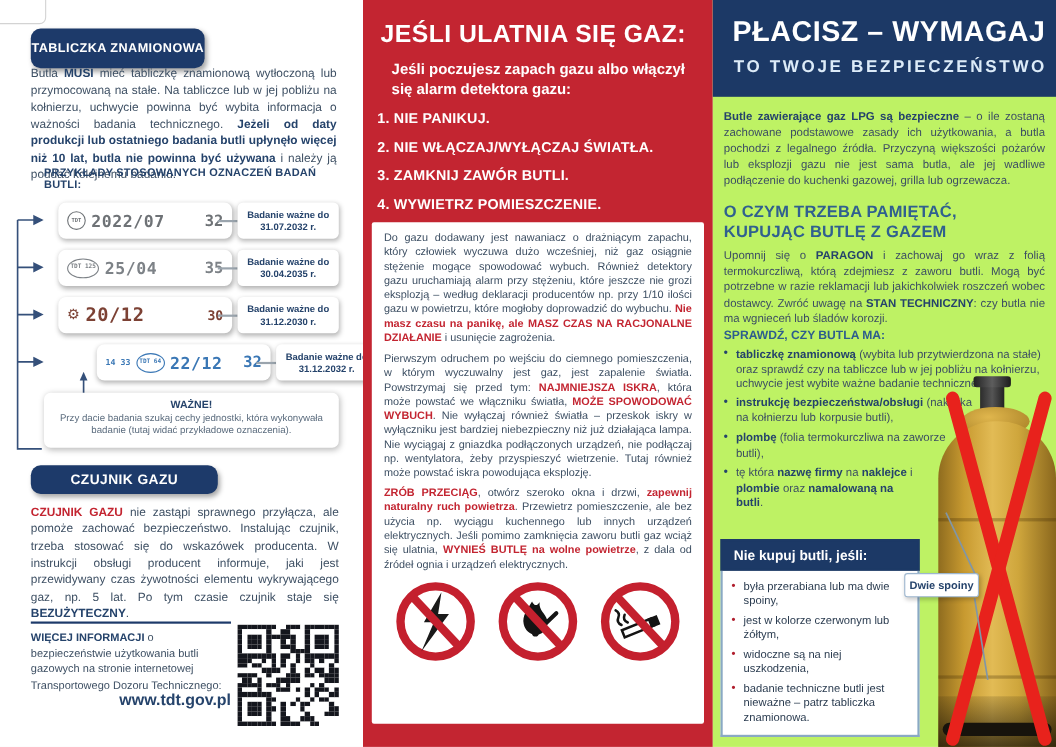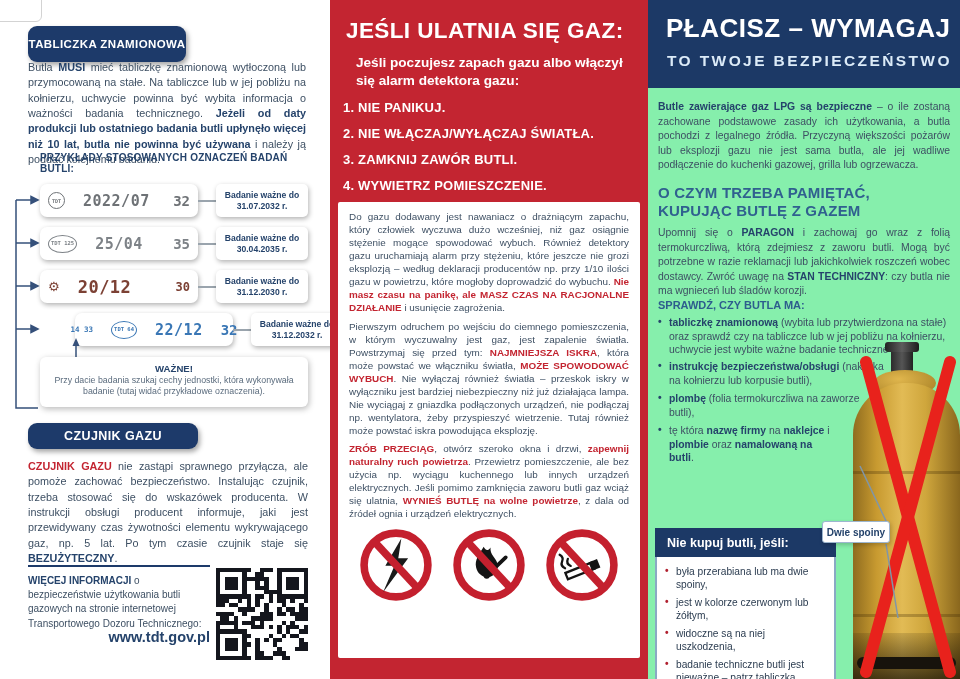--- a/index.html
+++ b/index.html
@@ -80,7 +80,7 @@
   .icon-row svg { width:76px; height:76px; }
 
   
-  #right { left:648px; top:0; width:312px; height:679px; background:#86efac; }
+  #right { left:648px; top:0; width:312px; height:679px; background:#bef264; }
   .right-header { left:0; top:0; width:312px; height:88px; background:#1c3966; }
   .rh1 { left:18px; top:13px; font-size:26px; font-weight:700; color:#fff; letter-spacing:.5px; }
   .rh2 { left:19px; top:52px; font-size:15.5px; font-weight:700; color:#dcebf8; letter-spacing:2.4px; }

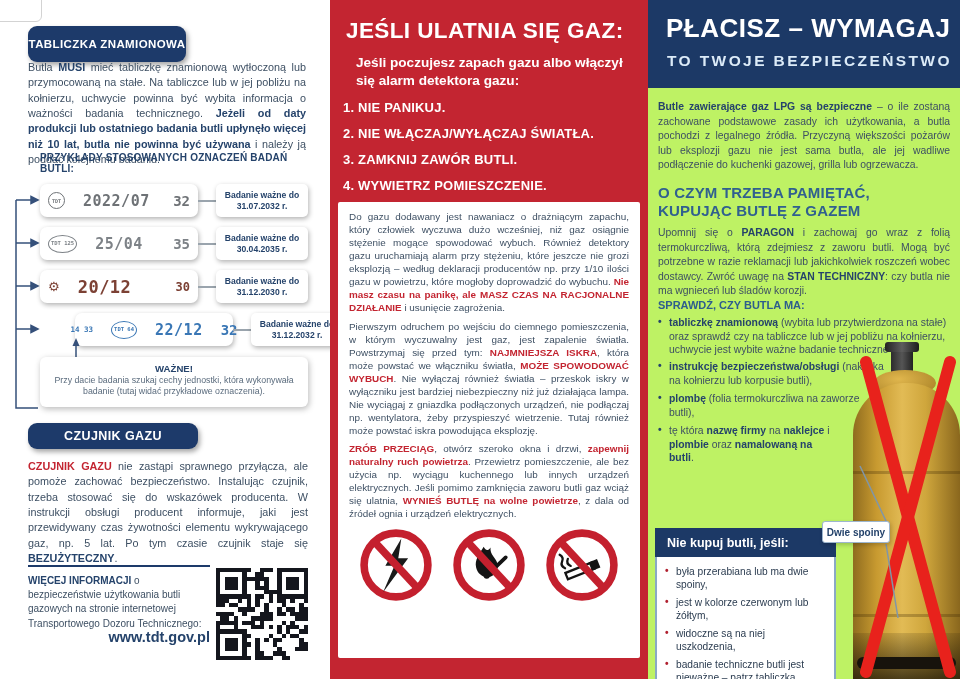--- a/index.html
+++ b/index.html
@@ -29,9 +29,9 @@
 
   .stamp-row { position:absolute; left:0; width:330px; height:36px; }
   .stamp-box {
-    position:absolute; left:40px; top:0; width:158px; height:33px;
+    position:absolute; left:53px; top:0; width:158px; height:33px;
     background:#fff; border-radius:7px; box-shadow:1px 2px 5px rgba(0,0,0,.3);
-    display:flex; align-items:center; gap:18px; padding:0 8px;
+    display:flex; align-items:center; gap:5px; padding:0 8px;
     font-family:"DejaVu Sans Mono", monospace; font-weight:700;justify-content:center;
   }
   .stamp-code { font-size:15px; letter-spacing:.5px; }

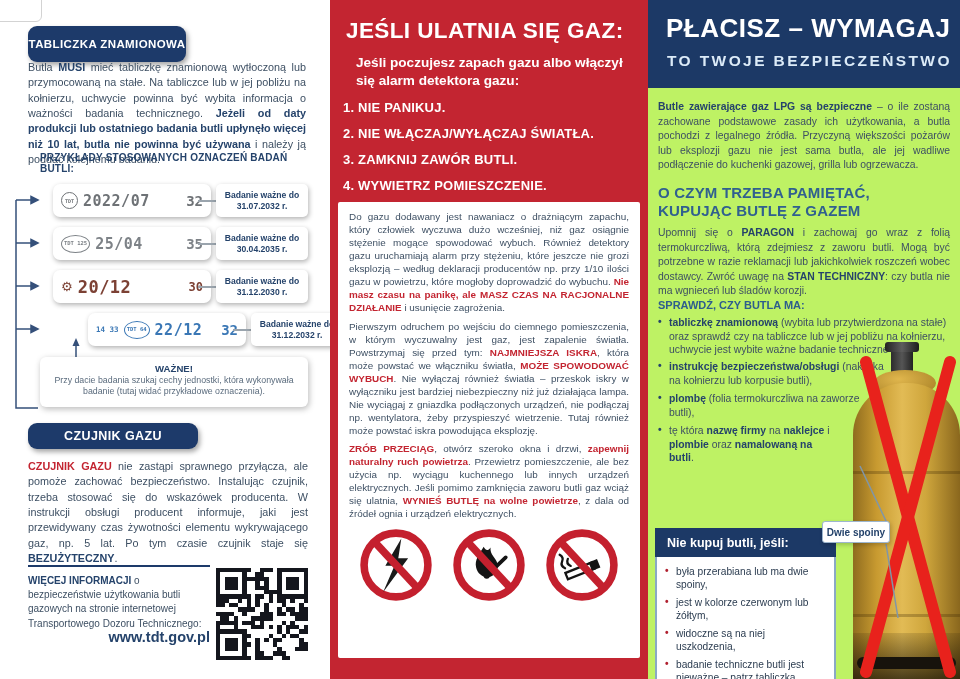--- a/index.html
+++ b/index.html
@@ -92,7 +92,7 @@
   .rbull::before { content:"•"; position:absolute; left:0; top:-1px; color:#25436b; font-weight:700; }
   .warn-box { left:7px; top:490px; width:181px; }
   .warn-head { background:#1c3966; color:#fff; font-size:12.5px; font-weight:700;
-    padding:6px 10px 5px; border:2px solid #1c3966;margin-top:38px; }
+    padding:6px 10px 5px; border:2px solid #1c3966; }
   .warn-body { background:#fff; border:2px solid #8aa9c4; border-top:none; padding:8px 8px 9px; }
   .warn-li { position:relative; padding-left:11px; font-size:10.2px; line-height:1.28;
     color:#2b3c50; margin-bottom:5px; }

